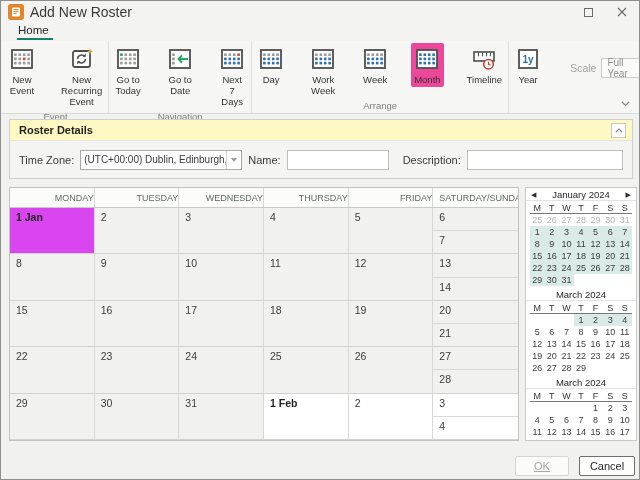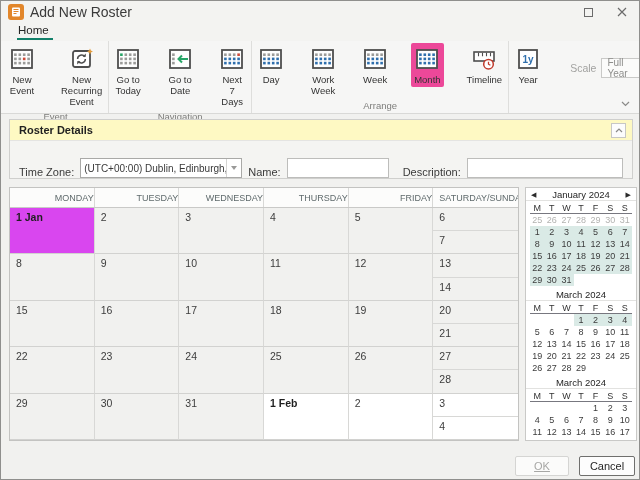--- a/index.html
+++ b/index.html
@@ -37,7 +37,7 @@
   .rd-header{height:21px;background:#fef9c3;border-bottom:1px solid #e4e4e2;display:flex;align-items:center;padding:0 6px 0 9px;}
   .rd-title{font-weight:bold;font-size:11px;color:#222;}
   .rd-collapse{margin-left:auto;width:15px;height:15px;border:1px solid #c7c7c5;background:#fcfcfc;display:flex;align-items:center;justify-content:center;}
-  .rd-body{display:flex;align-items:flex-end;height:37px;padding:0 9px;gap:6px;font-size:11px;color:#3a3a3a;}
+  .rd-body{display:flex;align-items:center;height:37px;padding:0 9px;gap:6px;font-size:11px;color:#3a3a3a;}
   .combo{width:162px;height:20px;background:#fff;border:1px solid #a9a9a7;display:flex;align-items:center;}
   .combo-text{flex:1;font-size:10px;color:#3a3a3a;padding:0 3px;white-space:nowrap;overflow:hidden;}
   .combo-btn{width:15px;height:100%;border-left:1px solid #d5d5d3;display:flex;align-items:center;justify-content:center;}

